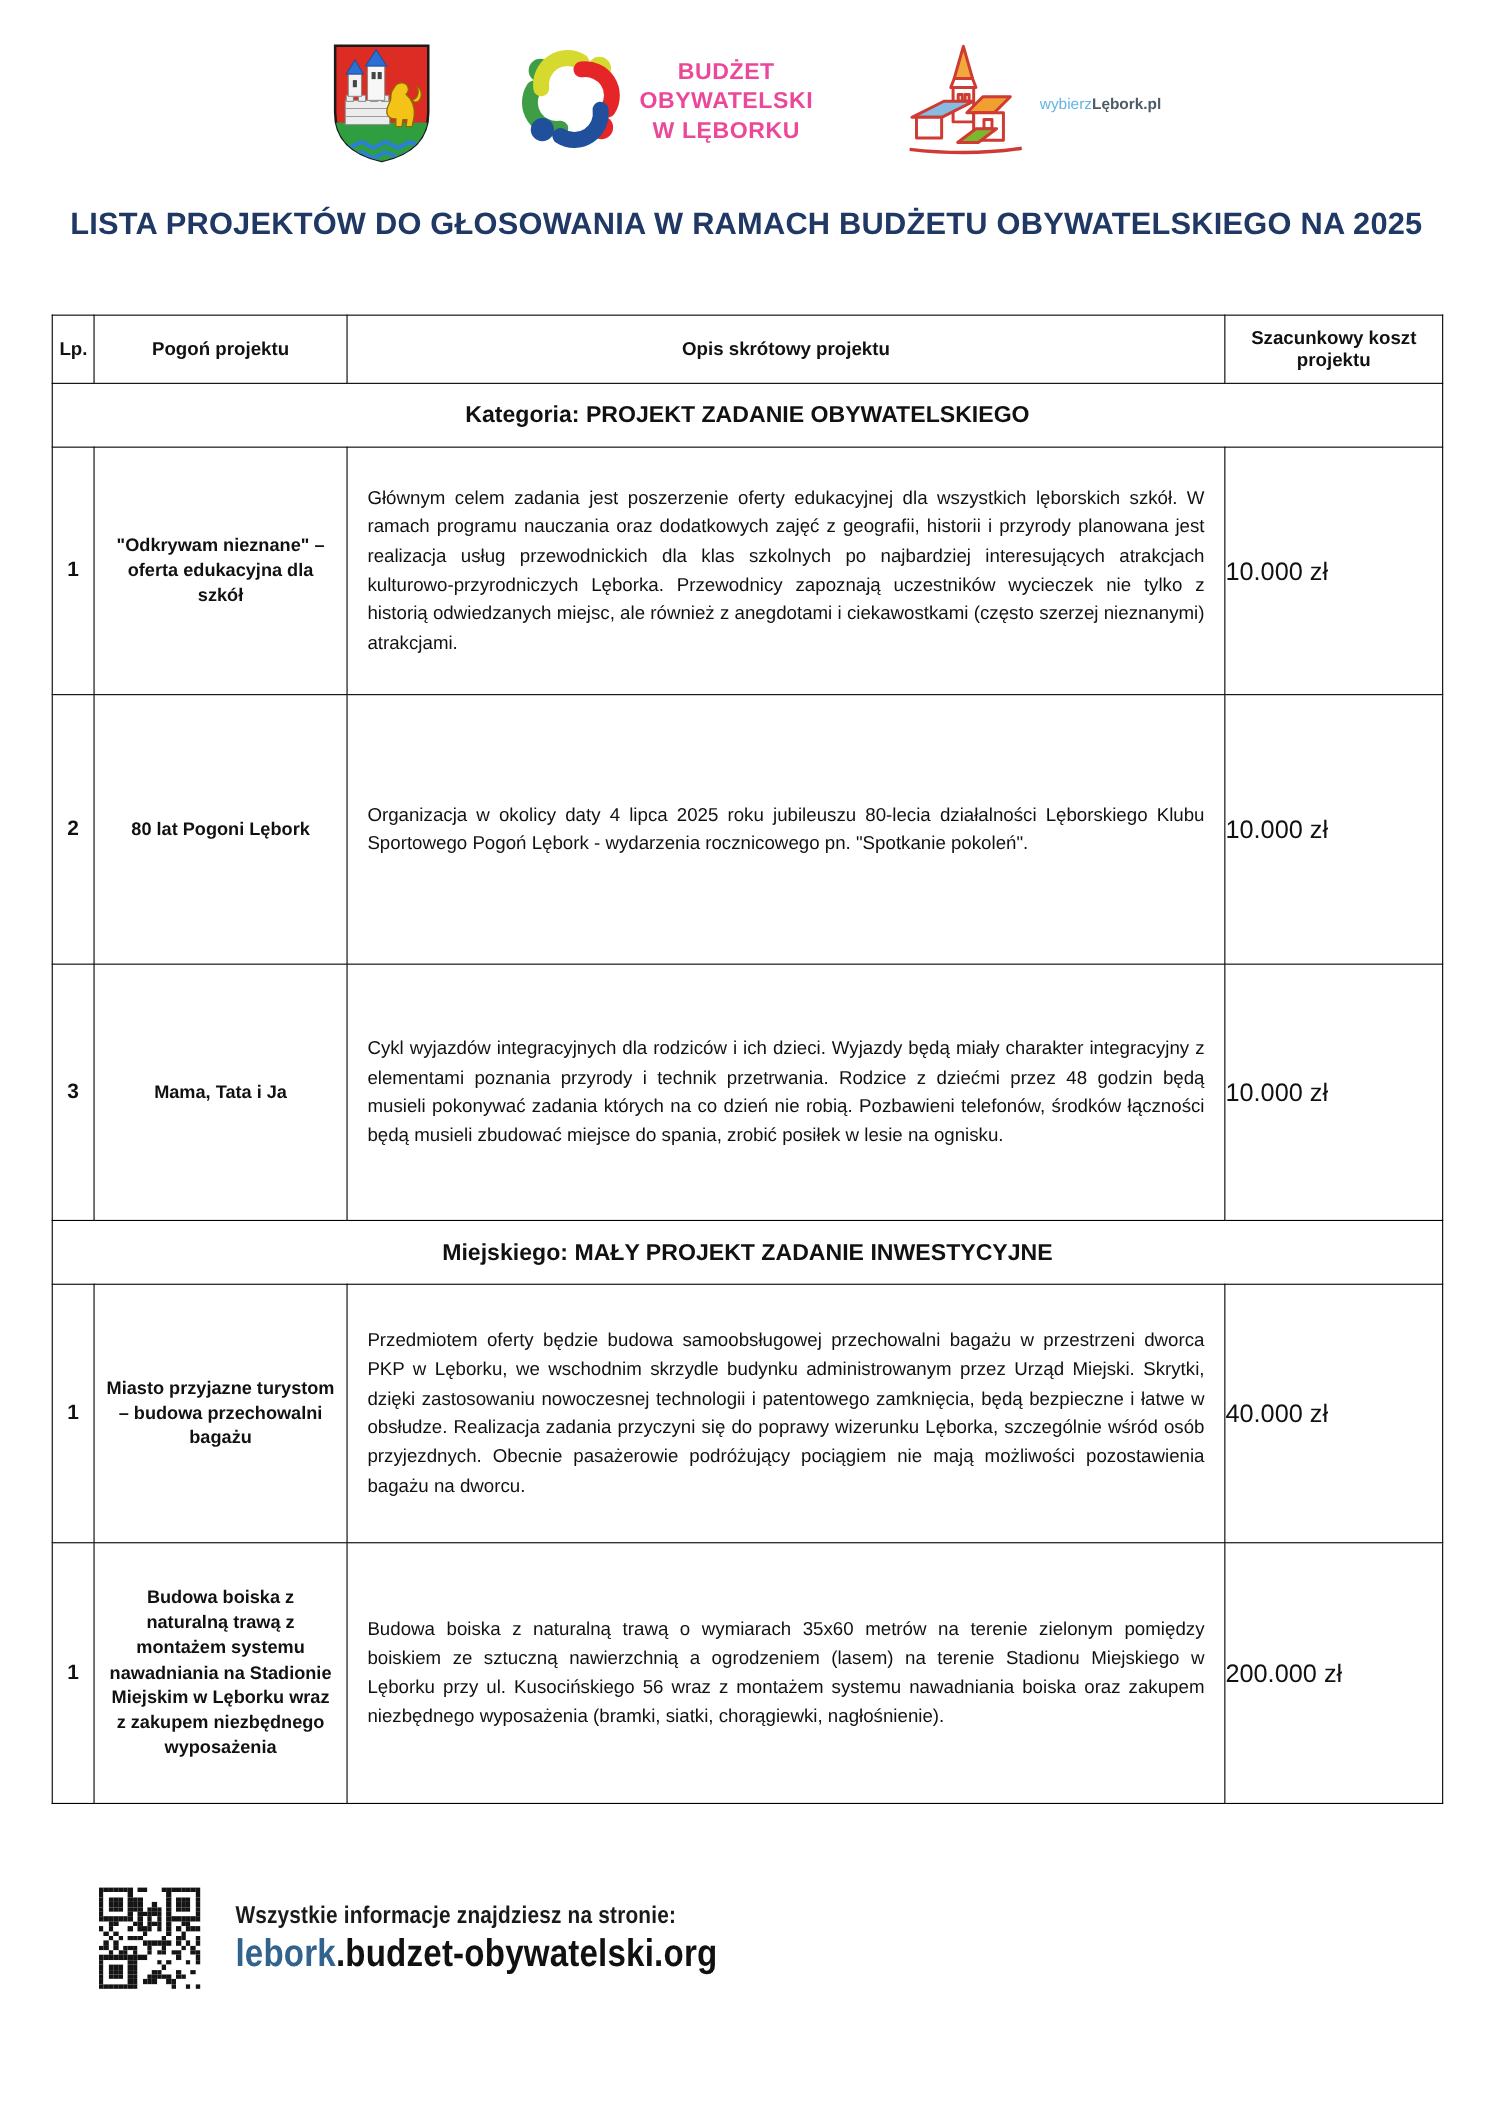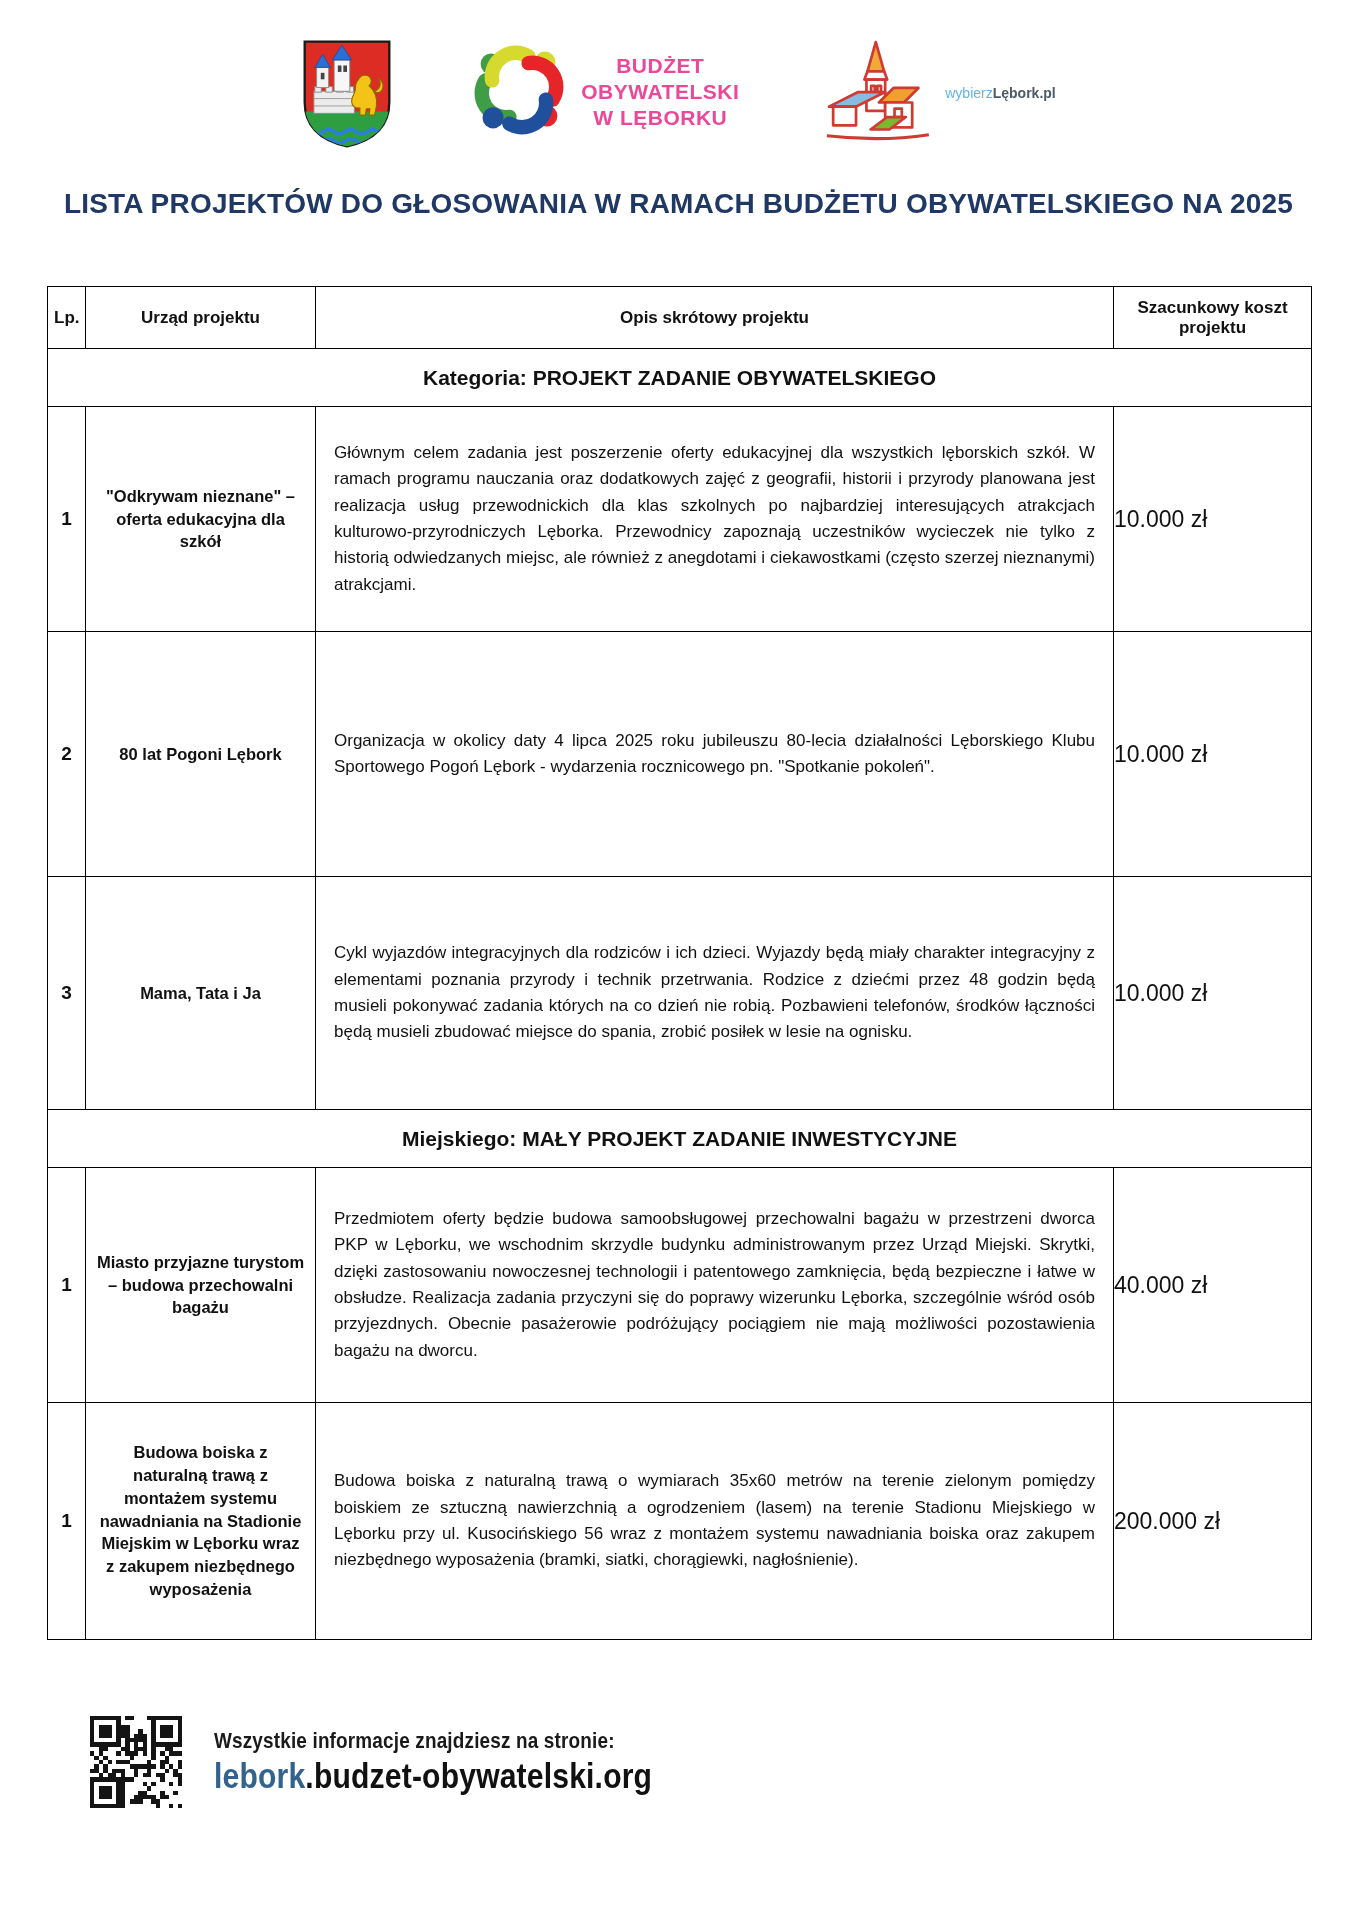--- a/index.html
+++ b/index.html
@@ -162,7 +162,7 @@
       <tbody>
         <tr class="thead">
           <th>Lp.</th>
-          <th>Urząd projektu</th>
+          <th>Pogoń projektu</th>
           <th>Opis skrótowy projektu</th>
           <th>Szacunkowy koszt projektu</th>
         </tr>

